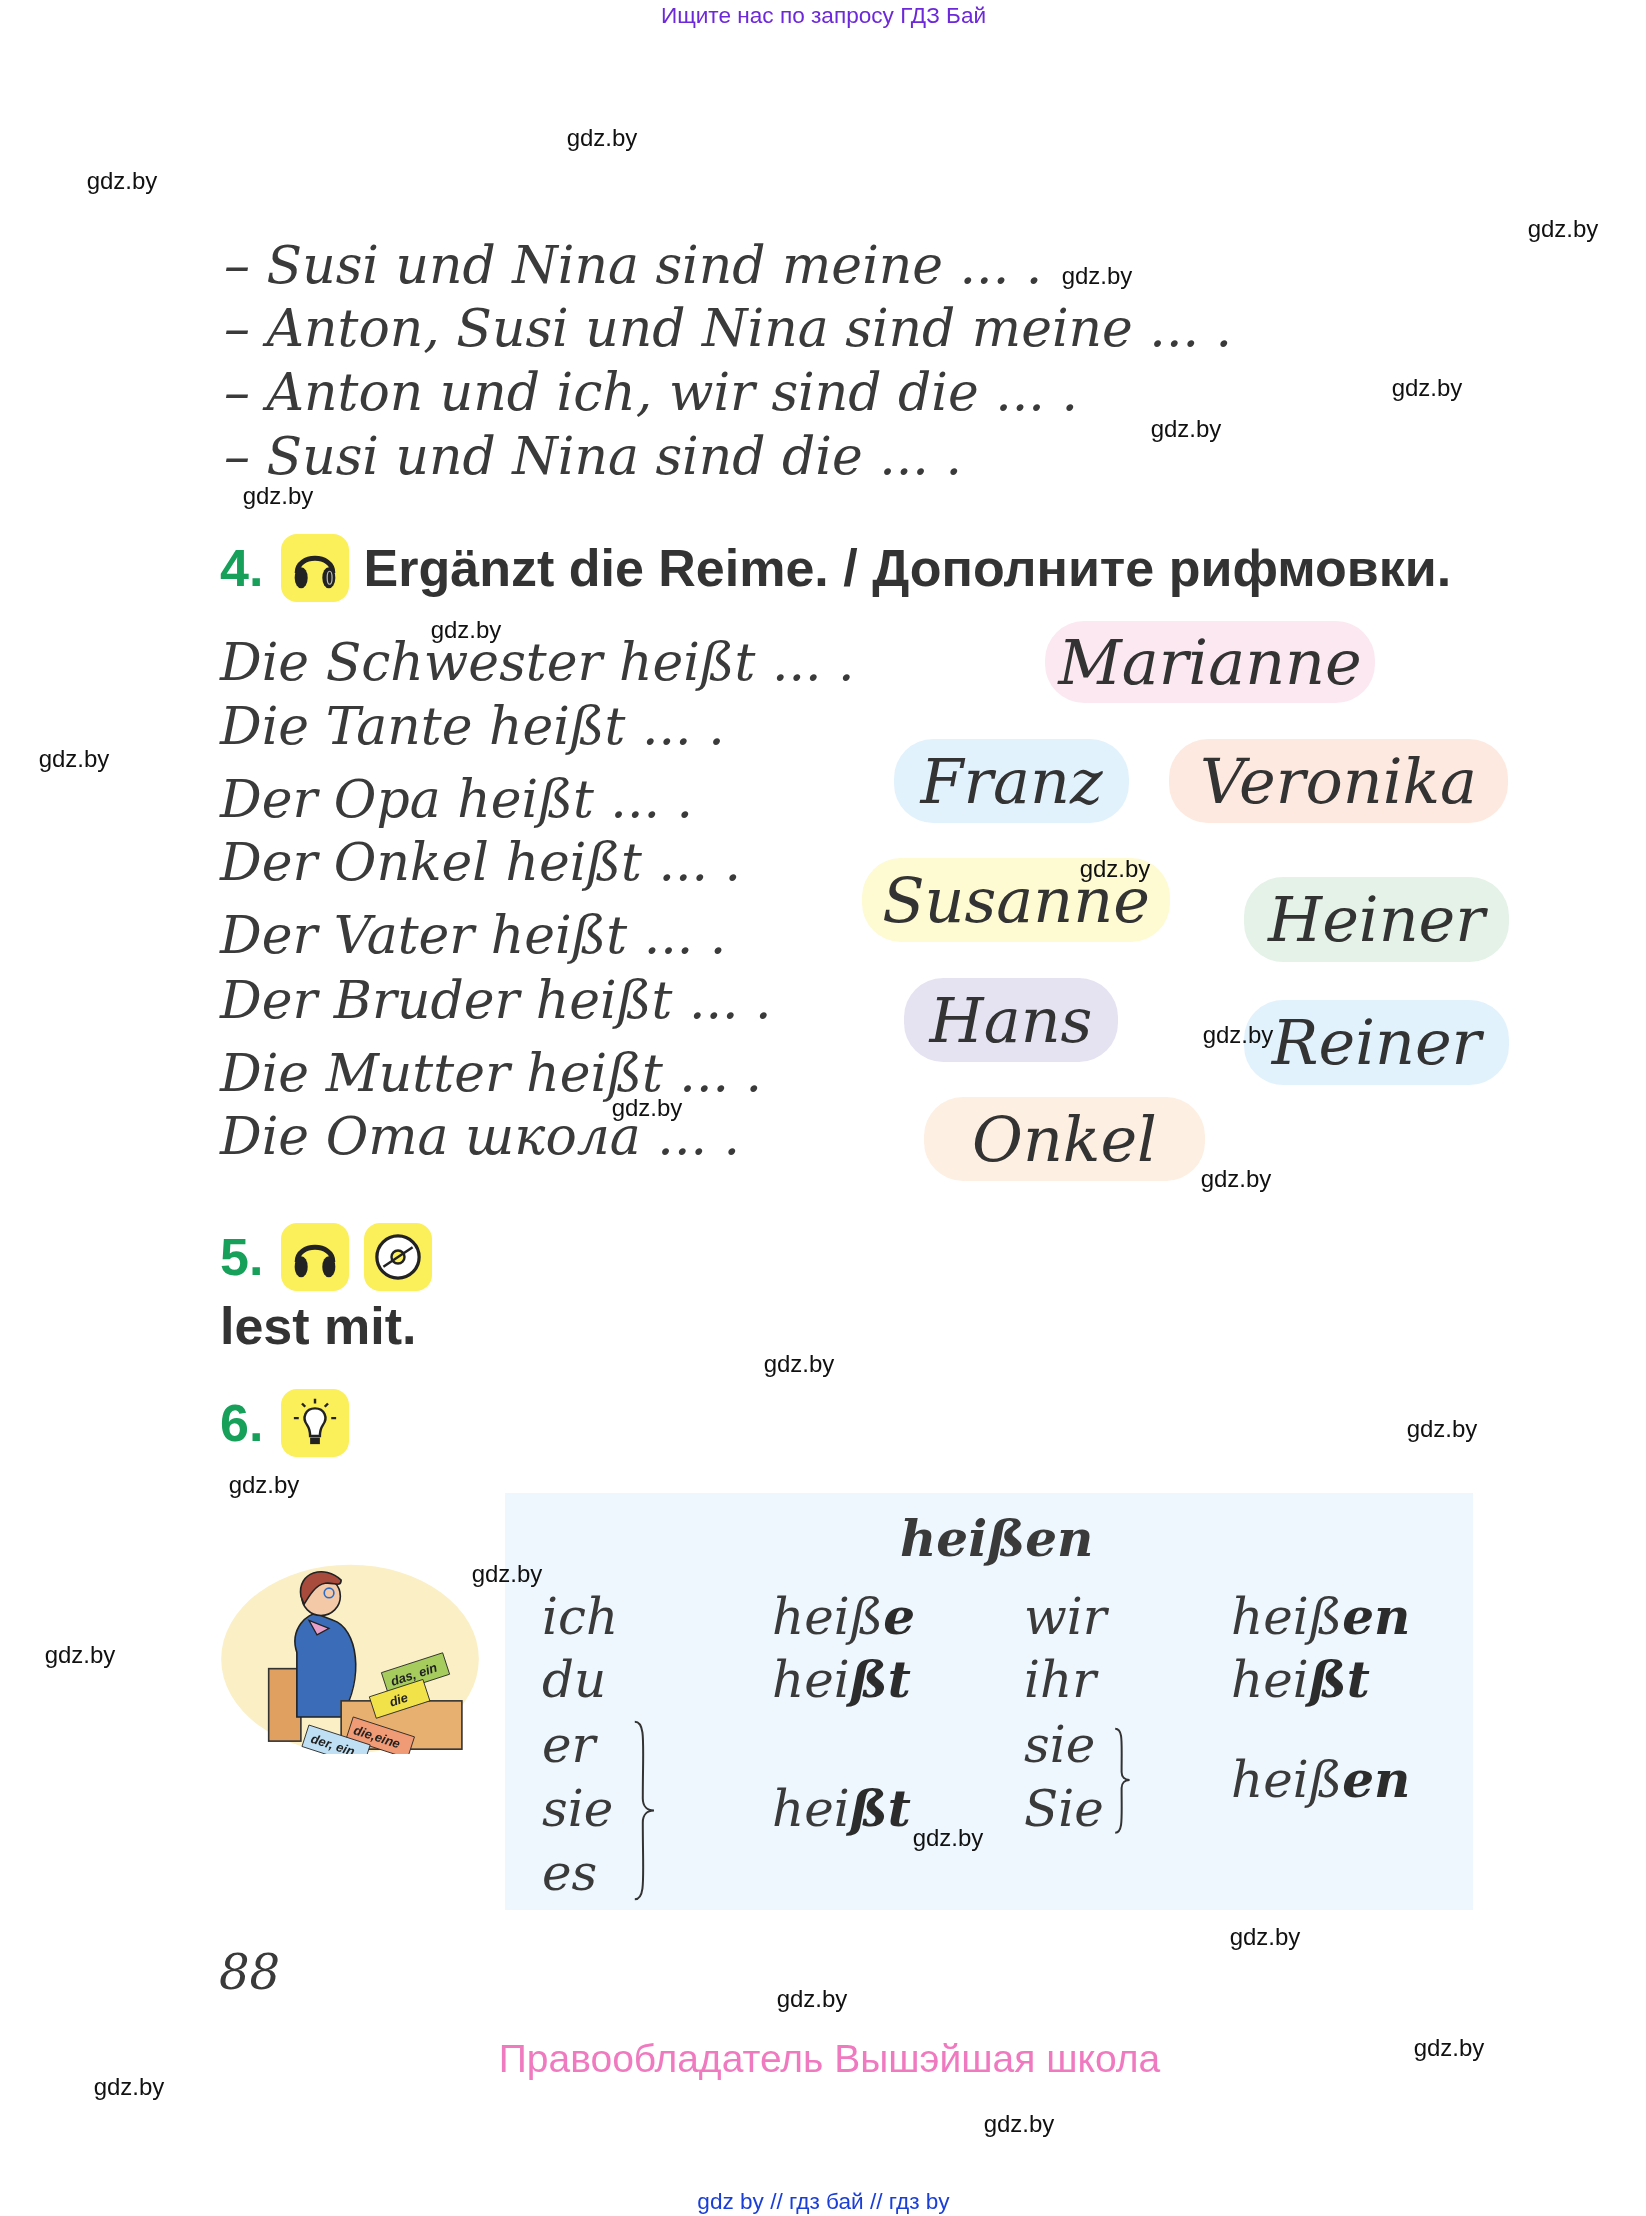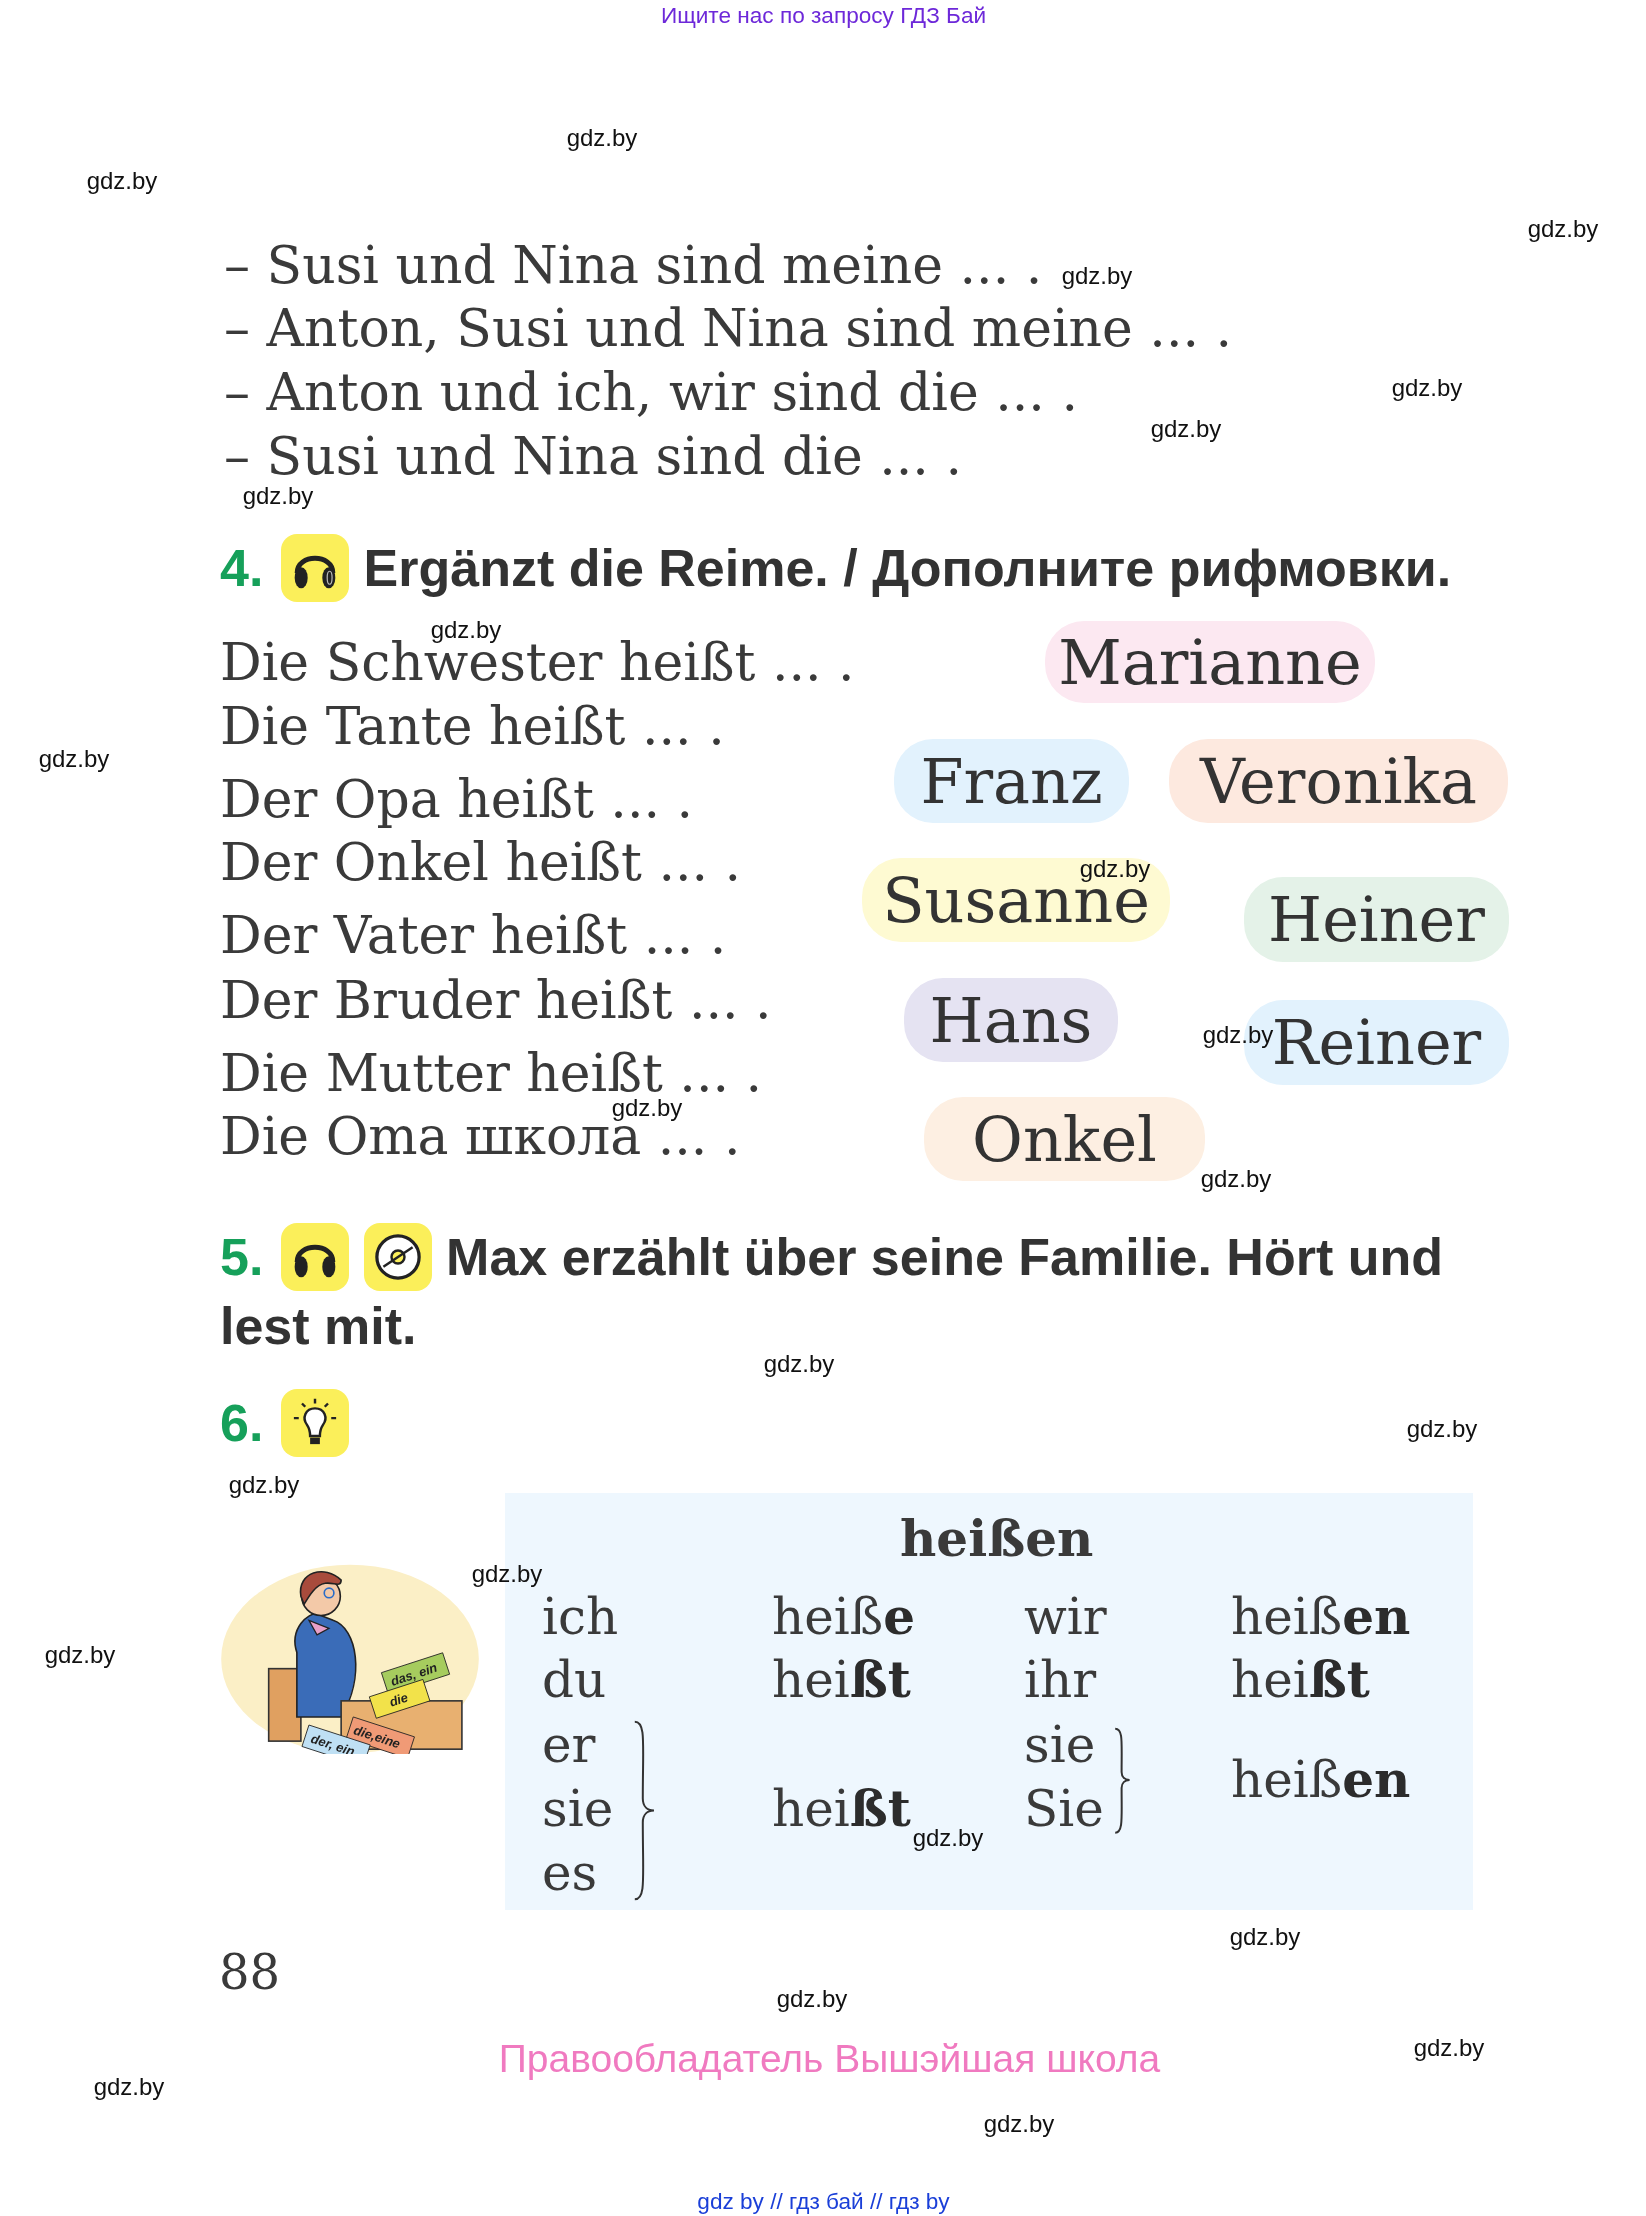--- a/index.html
+++ b/index.html
@@ -5,7 +5,7 @@
   html, body { margin:0; padding:0; }
   body { width:1647px; height:2216px; position:relative; background:#ffffff; overflow:hidden; color:#3a3a3a; }
   .abs { position:absolute; }
-  .serif { font-family: "DejaVu Serif", "Liberation Serif", serif; }
+  .serif { font-family: "DejaVu Serif", "Liberation Serif", serif; font-style: italic; }
   .sans { font-family: "Liberation Sans", "DejaVu Sans", sans-serif; }
   .top-banner { left:0; width:1647px; top:3.2px; text-align:center; font-size:22.6px; color:#6d28d9; }
   .wm { font-family: "Liberation Sans", "DejaVu Sans", sans-serif; font-size:24px; color:#111; transform:translate(-50%,-50%); white-space:nowrap; }

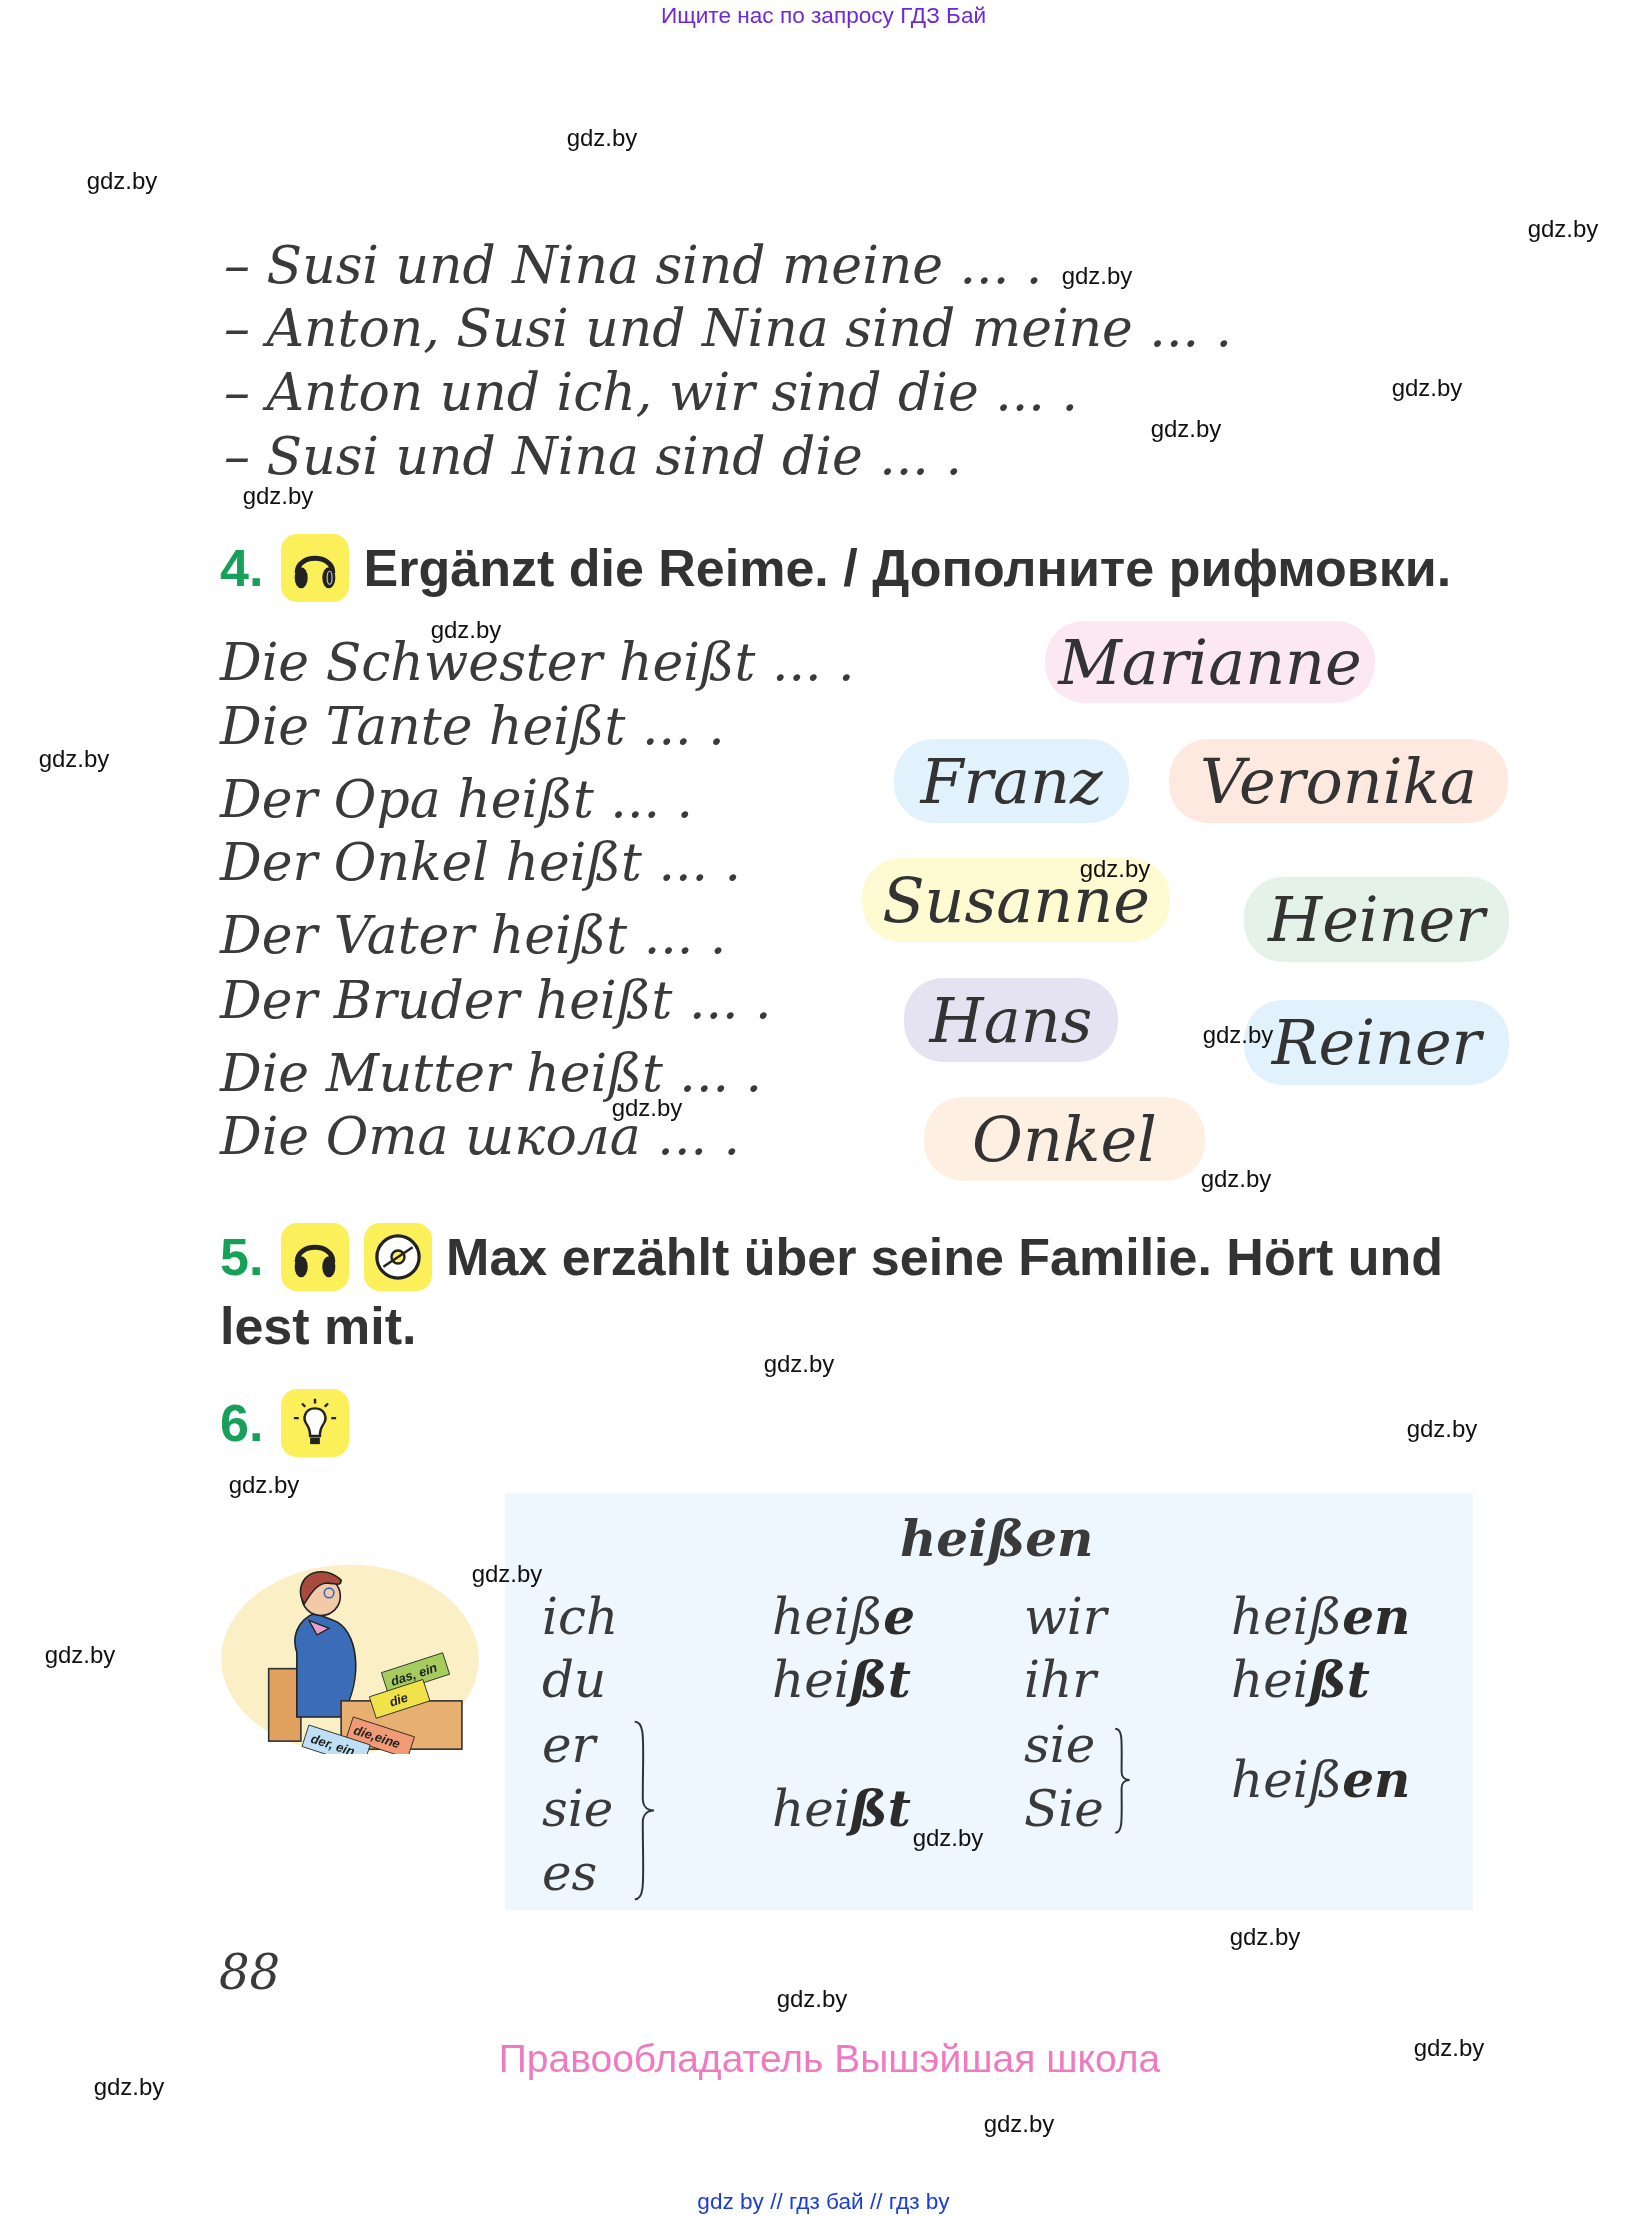--- a/index.html
+++ b/index.html
@@ -79,7 +79,6 @@
         <path d="M14 44 L50 20" stroke="#222" stroke-width="3"></path>
       </svg>
   </span>
-  <span>Max erzählt über seine Familie. Hört und</span>
 </div>
 <div class="abs heading" style="left:220px; top:1296px;">lest mit.</div>
 

